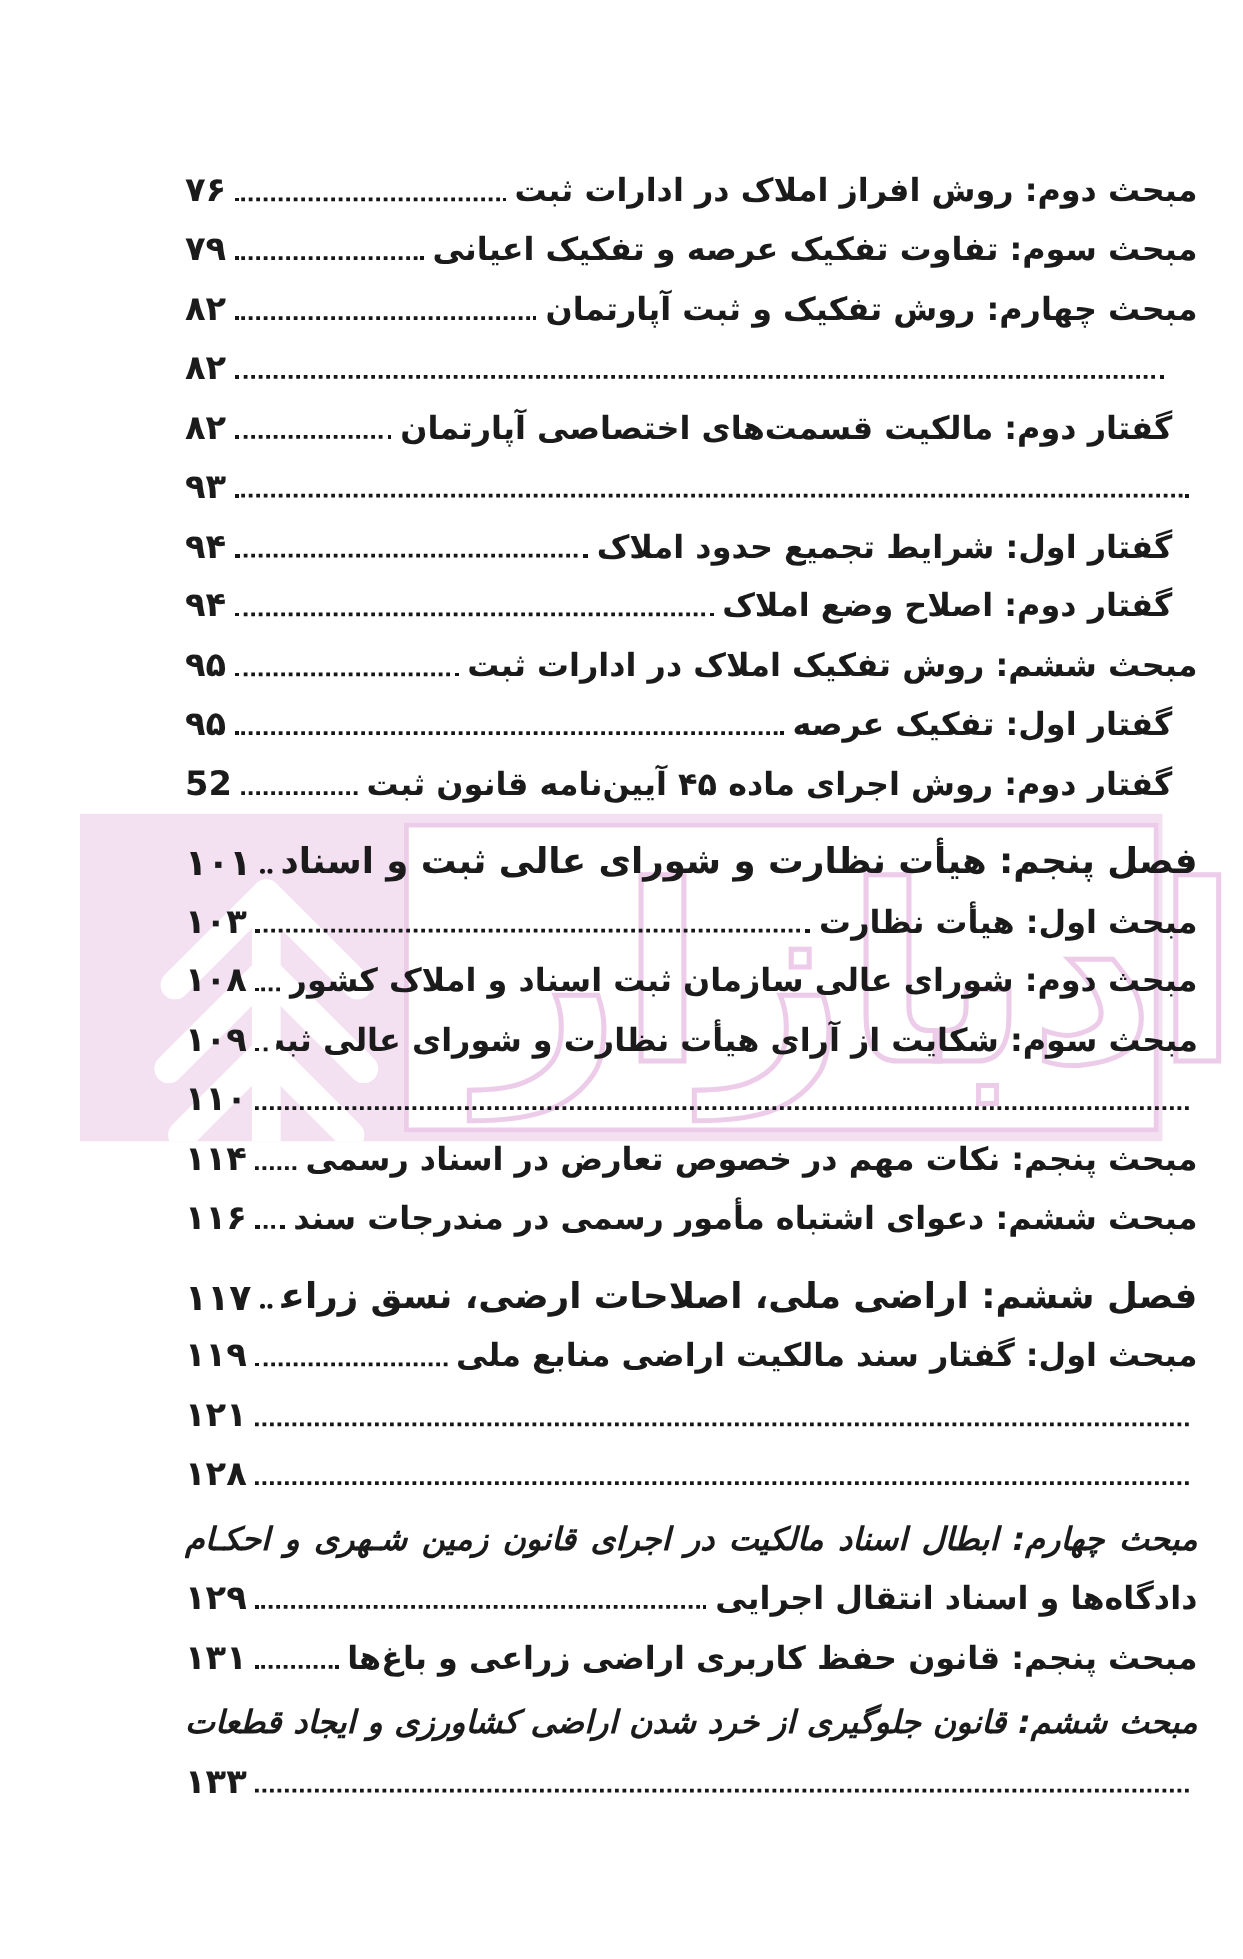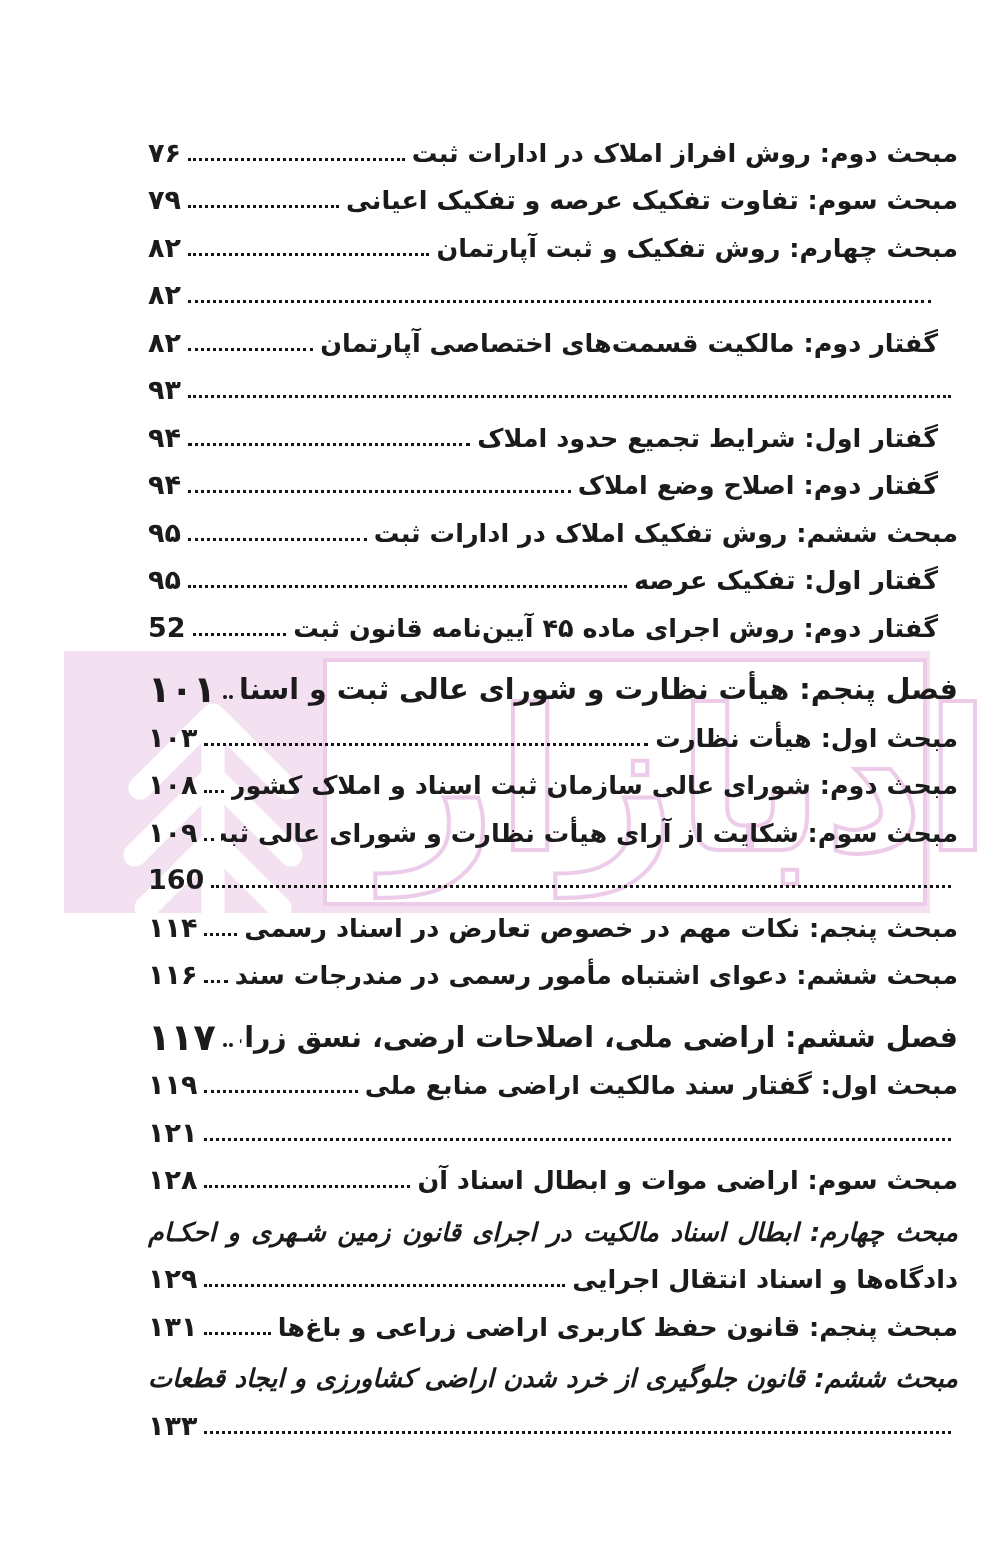--- a/index.html
+++ b/index.html
@@ -53,7 +53,7 @@
   .row.sub{padding-right:20px;}
   .row.chapter{margin-top:15px;}
   .row.chapter .title{font-size:28.5px;font-weight:bold;}
-  .row.chapter .pagenum{font-size:37px;}
+  .row.chapter .pagenum{font-size:29px;}
   .row.chapter .leader{border-bottom-width:4px;margin-bottom:12px;}
   .row.wrapstart{margin-top:4px;font-style:italic;}
   .row.nopage .title{

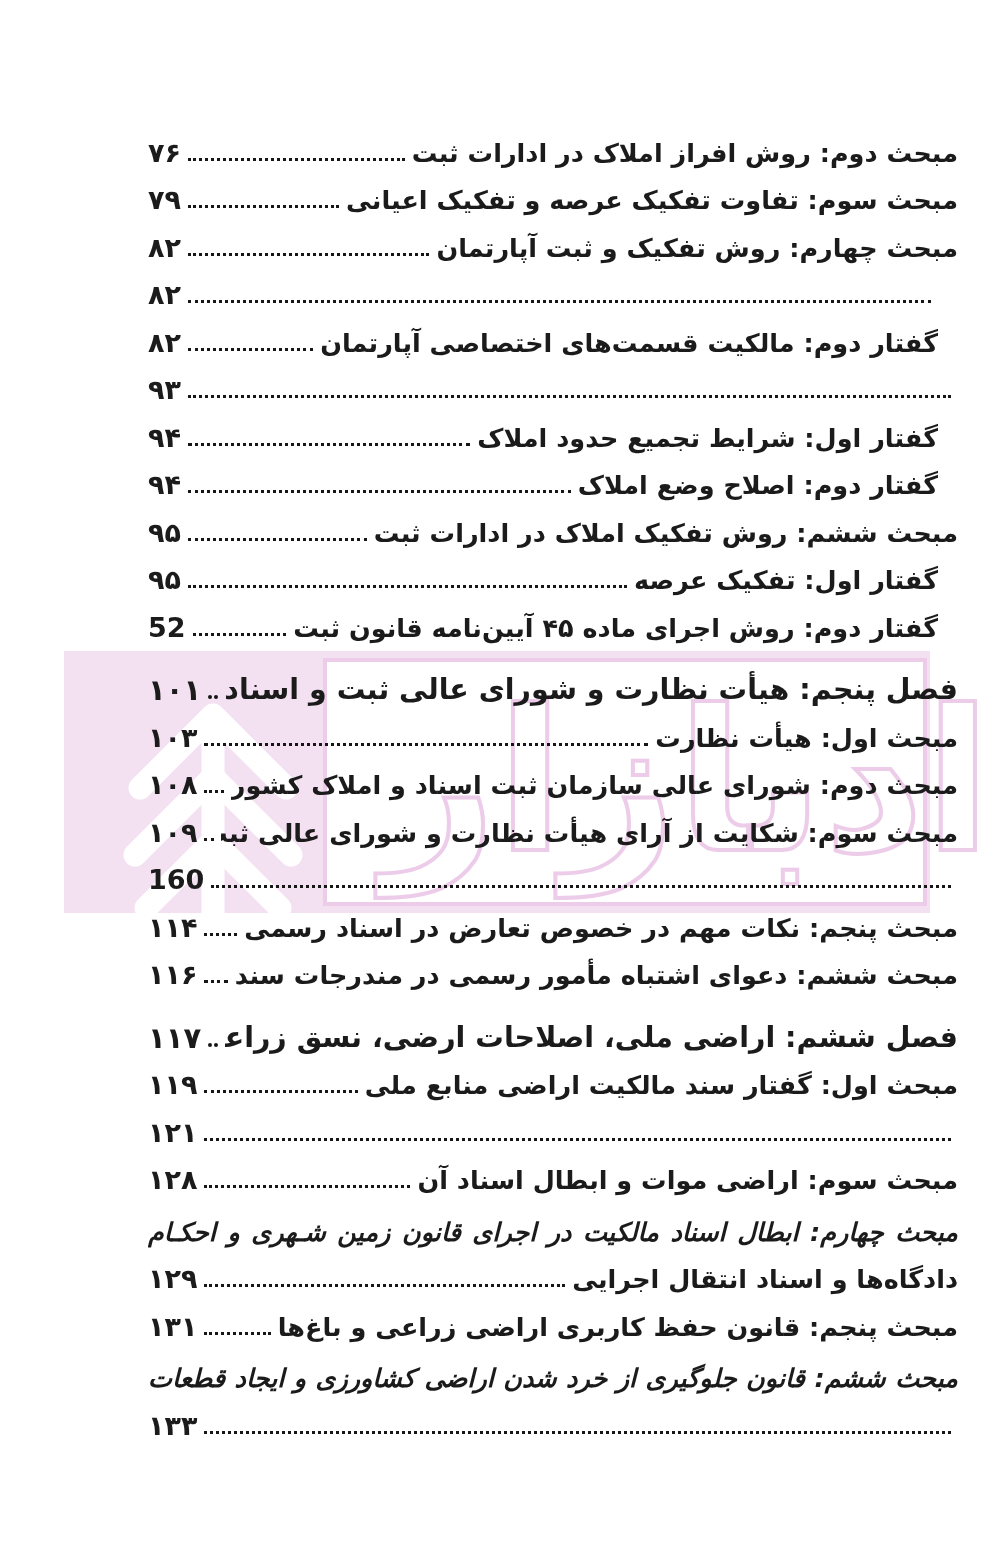--- a/index.html
+++ b/index.html
@@ -157,7 +157,7 @@
     </div>
       <div class="row section">
       <span class="leader"></span>
-      <span class="pagenum">160</span>
+      <span class="pagenum">۱۱۰</span>
     </div>
       <div class="row section">
       <span class="title">مبحث پنجم: نکات مهم در خصوص تعارض در اسناد رسمی</span>

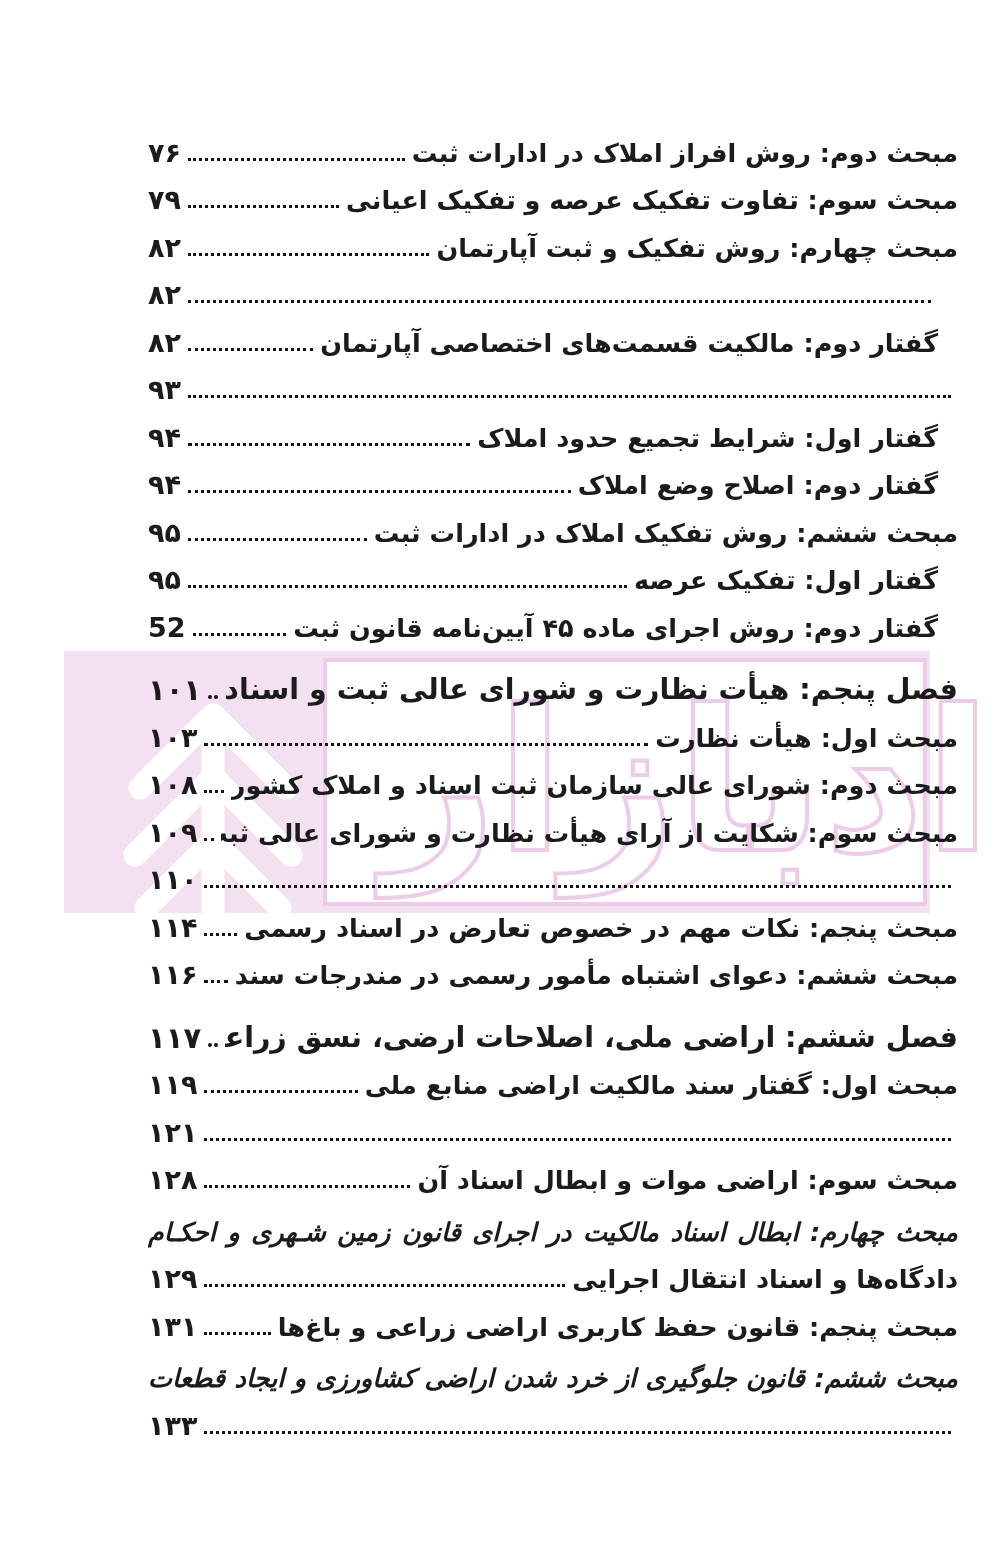--- a/index.html
+++ b/index.html
@@ -184,7 +184,6 @@
       <span class="pagenum">۱۲۱</span>
     </div>
       <div class="row section">
-      <span class="title">مبحث سوم: اراضی موات و ابطال اسناد آن</span>
       <span class="leader"></span>
       <span class="pagenum">۱۲۸</span>
     </div>

